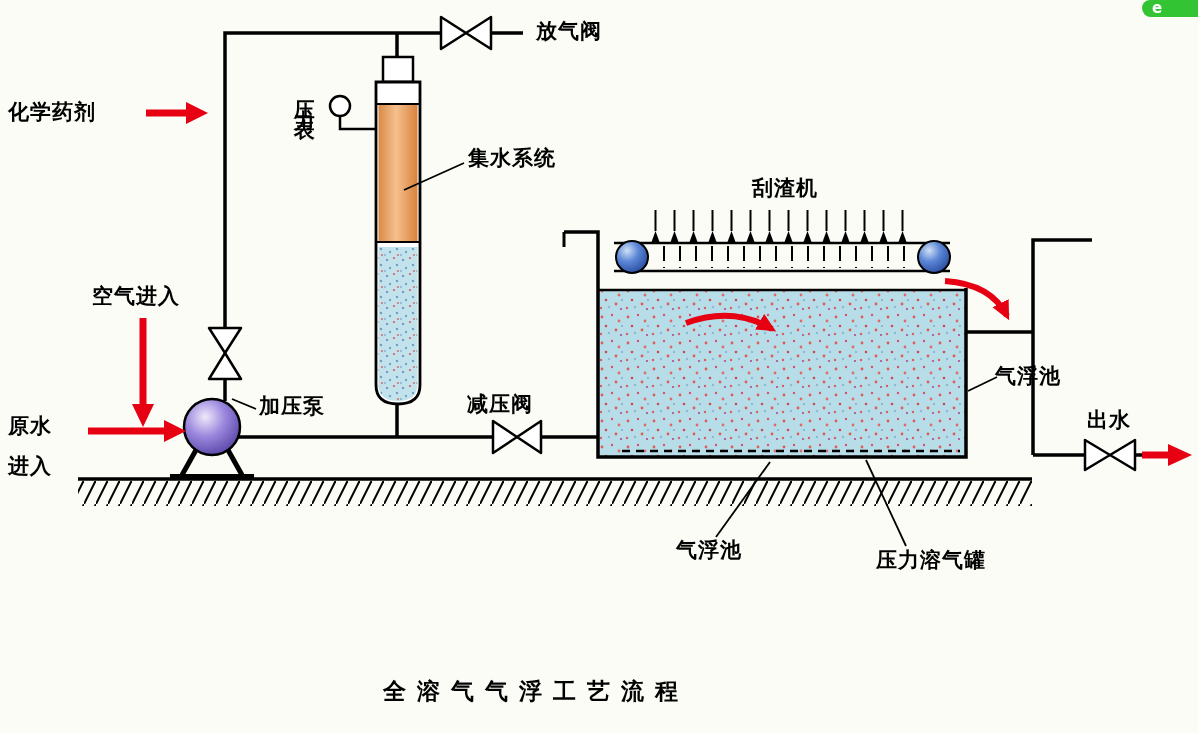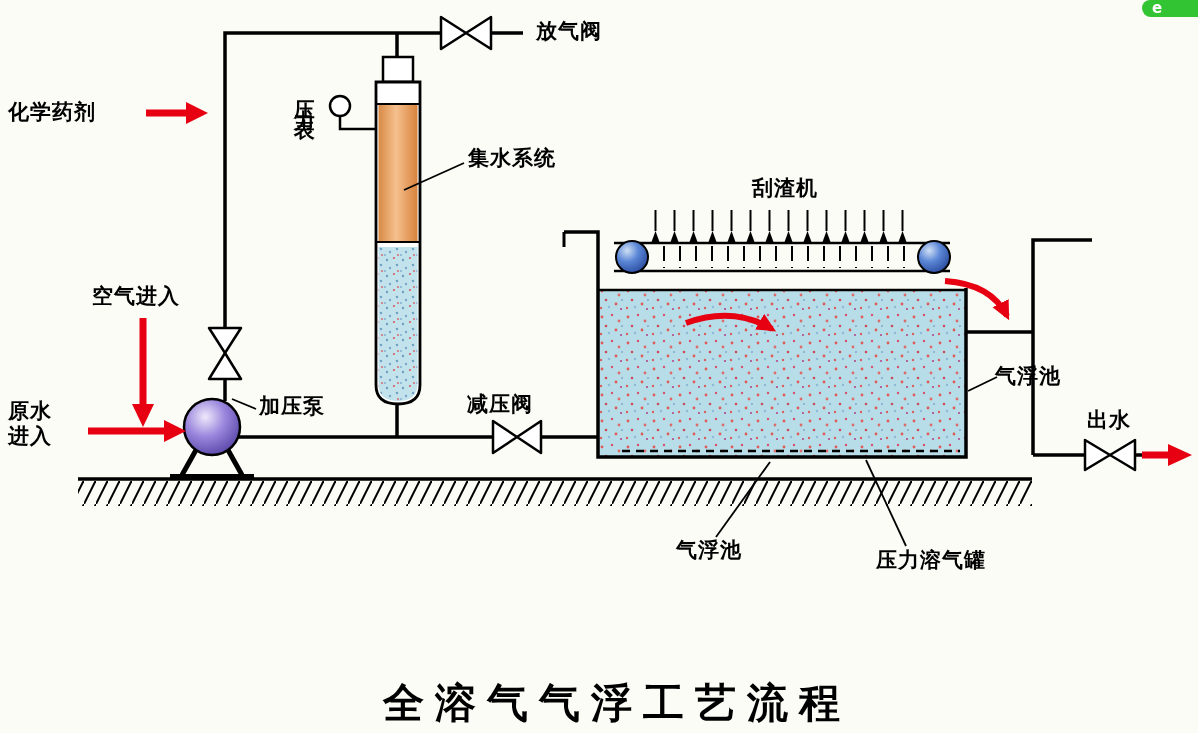--- a/index.html
+++ b/index.html
@@ -16,7 +16,7 @@
   .lbl-v{
     writing-mode:vertical-rl;text-orientation:upright;letter-spacing:9px;
   }
-  .lbl-2line span{display:block;}
+  .lbl-2line span{display:block;margin-top:15px;}
   .title{
     position:absolute;left:383px;top:676px;
     font-size:41px;font-weight:700;letter-spacing:11px;white-space:nowrap;

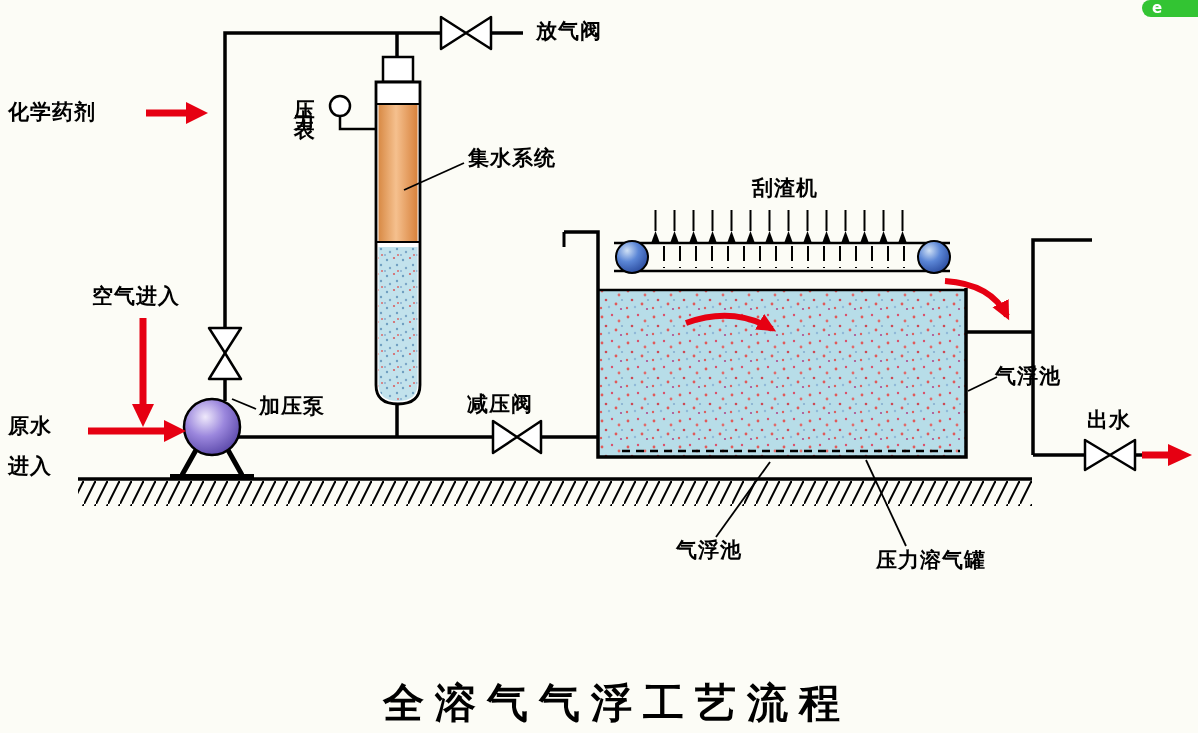--- a/index.html
+++ b/index.html
@@ -19,7 +19,7 @@
   .lbl-2line span{display:block;margin-top:15px;}
   .title{
     position:absolute;left:383px;top:676px;
-    font-size:41px;font-weight:700;letter-spacing:11px;white-space:nowrap;
+    font-size:23px;font-weight:700;letter-spacing:11px;white-space:nowrap;
     font-family:"DejaVu Serif","Liberation Serif",serif;
     text-align:right;
   }

